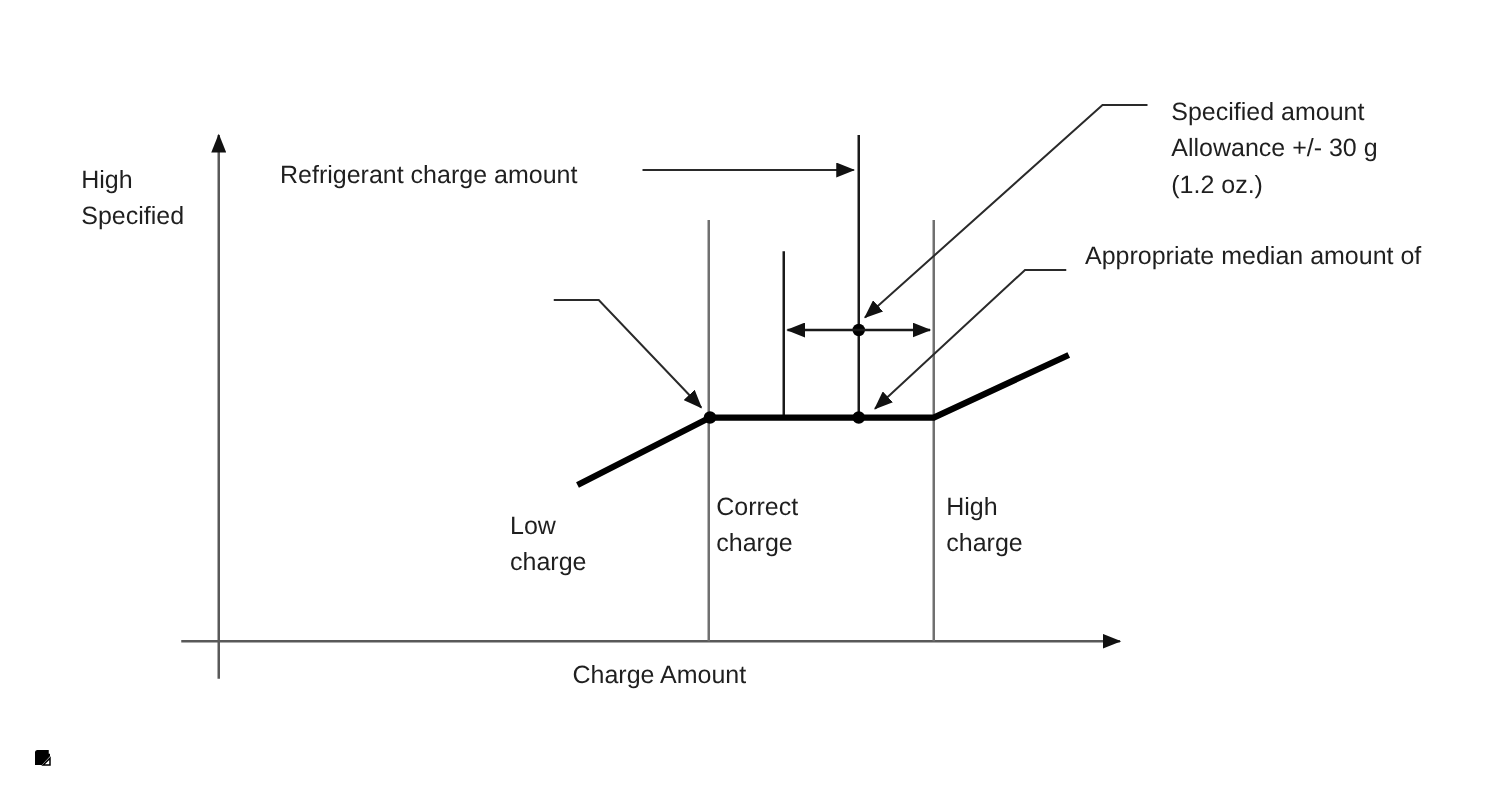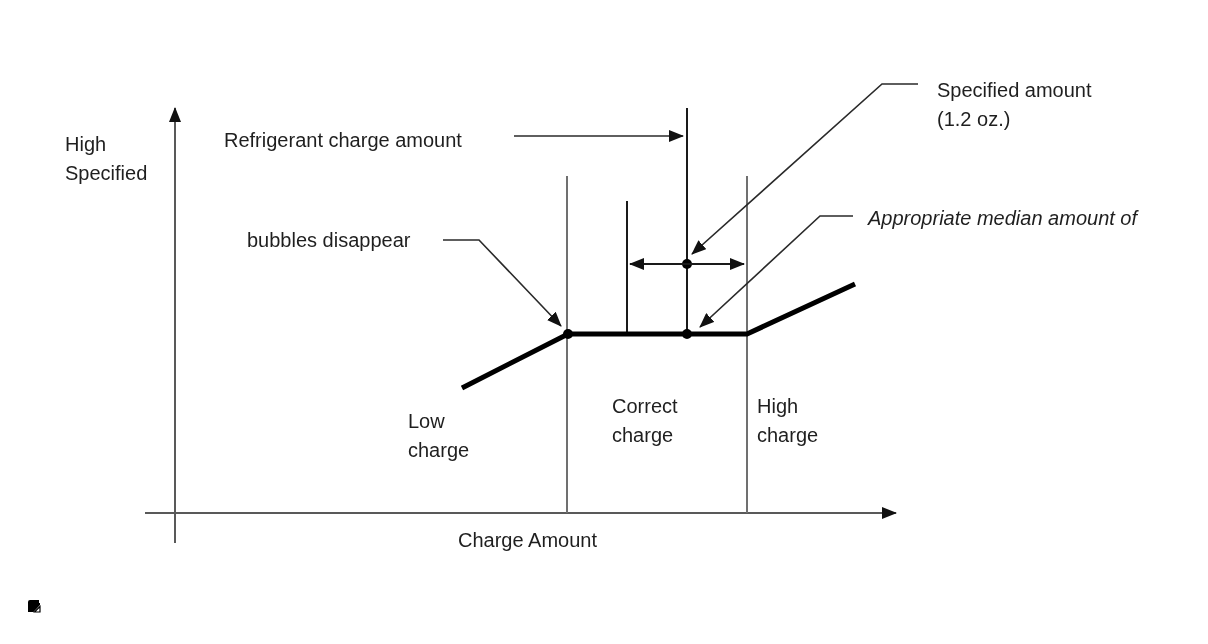--- a/index.html
+++ b/index.html
@@ -72,6 +72,7 @@
 
   <div class="lbl" style="left:925px;top:76px;margin-left:12px;">
     <span class="line">Specified amount</span>
+    <span class="line">Allowance +/- 30 g</span>
     <span class="line">(1.2 oz.)</span>
   </div>
 

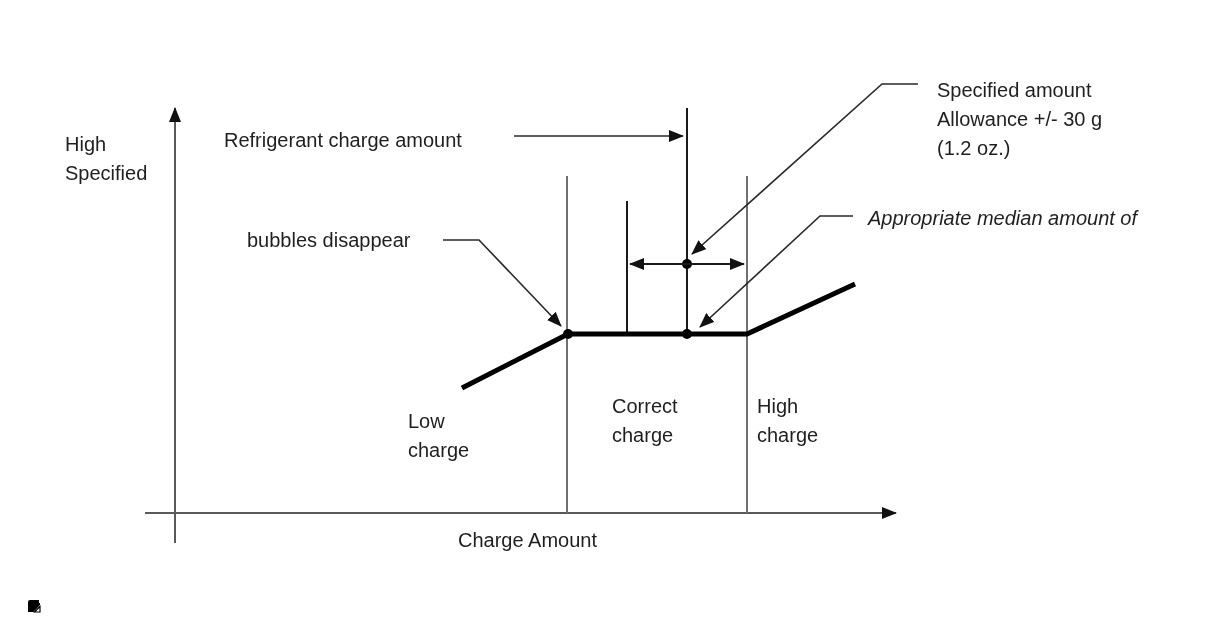--- a/index.html
+++ b/index.html
@@ -76,7 +76,7 @@
     <span class="line">(1.2 oz.)</span>
   </div>
 
-  <div class="lbl" style="left:868px;top:204px;font-style:italic;">
+  <div class="lbl" style="left:868px;top:191px;">
     <span class="line">Appropriate median amount of</span>
   </div>
 

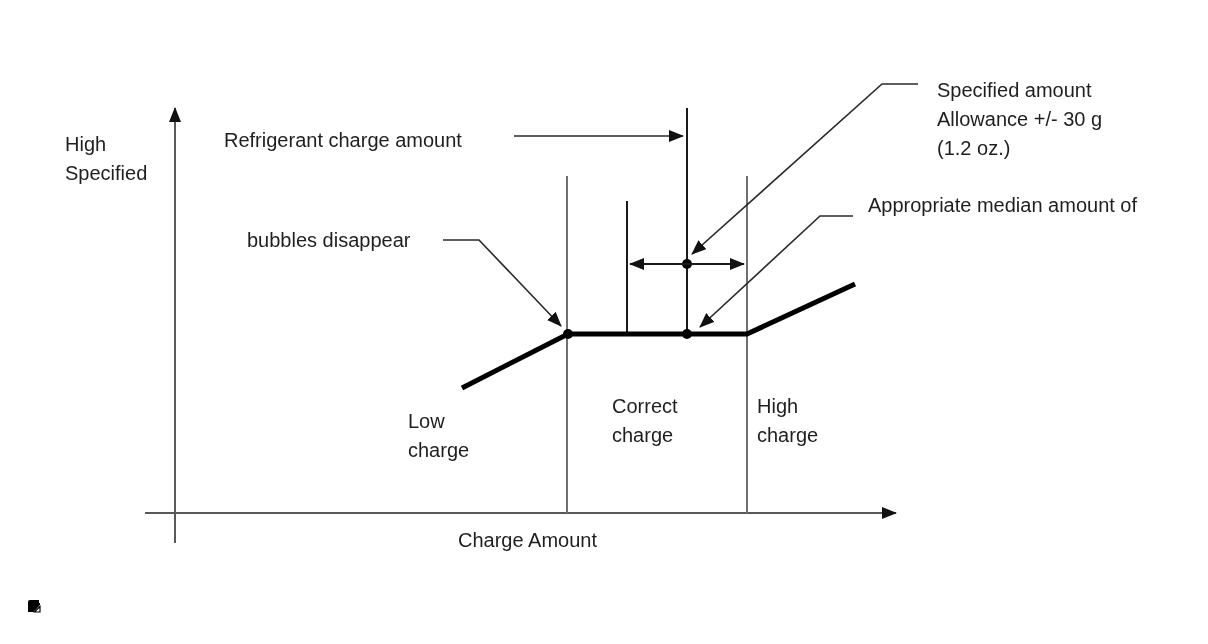--- a/index.html
+++ b/index.html
@@ -67,7 +67,6 @@
   <div class="lbl" style="left:224px;top:126px;">Refrigerant charge amount</div>
 
   <div class="lbl" style="left:247px;top:226px;">
-    <span class="line">bubbles disappear</span>
   </div>
 
   <div class="lbl" style="left:925px;top:76px;margin-left:12px;">

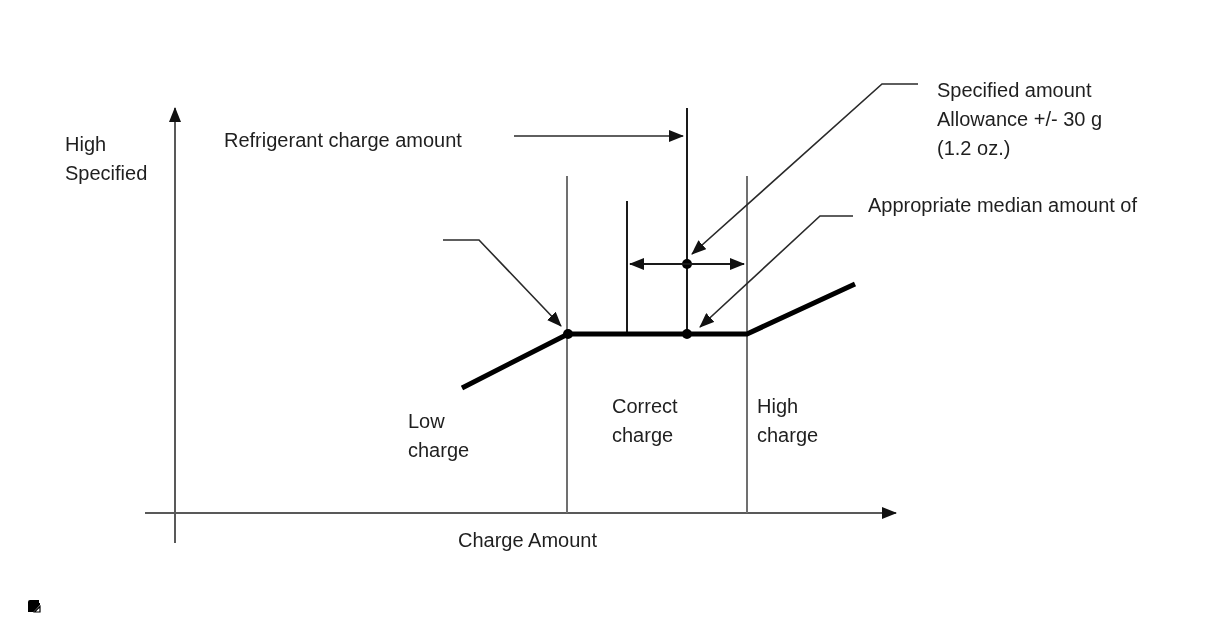--- a/index.html
+++ b/index.html
@@ -84,7 +84,7 @@
     <span class="line">charge</span>
   </div>
 
-  <div class="lbl" style="left:573px;top:392px;margin-left:39px;">
+  <div class="lbl" style="left:573px;top:392px;">
     <span class="line">Correct</span>
     <span class="line">charge</span>
   </div>

